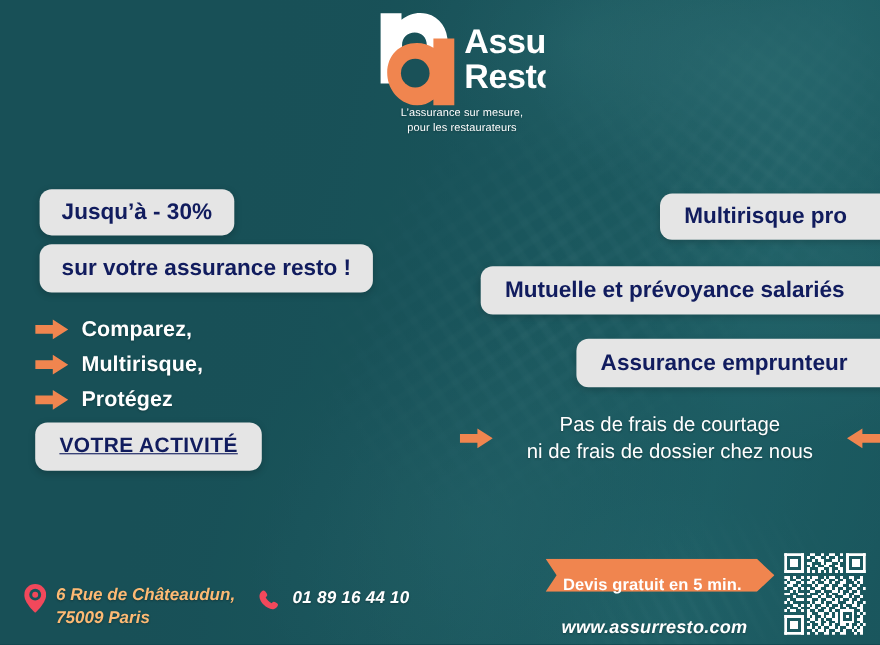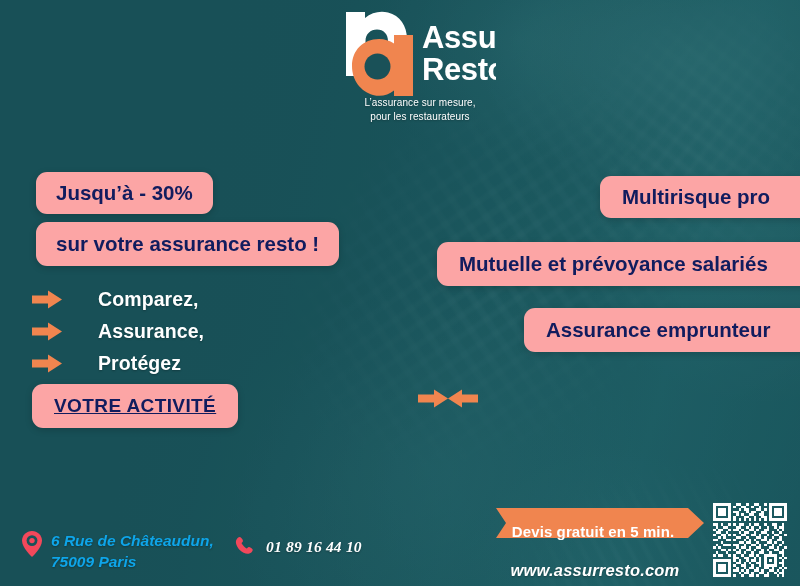--- a/index.html
+++ b/index.html
@@ -72,7 +72,7 @@
 
   
   .pill{
-    position:absolute;background:#fca5a5;color:#111c5e;
+    position:absolute;background:#e5e5e5;color:#111c5e;
     font-weight:700;border-radius:11px;display:flex;align-items:center;
     box-shadow:0 2px 7px rgba(0,0,0,.18);
   }

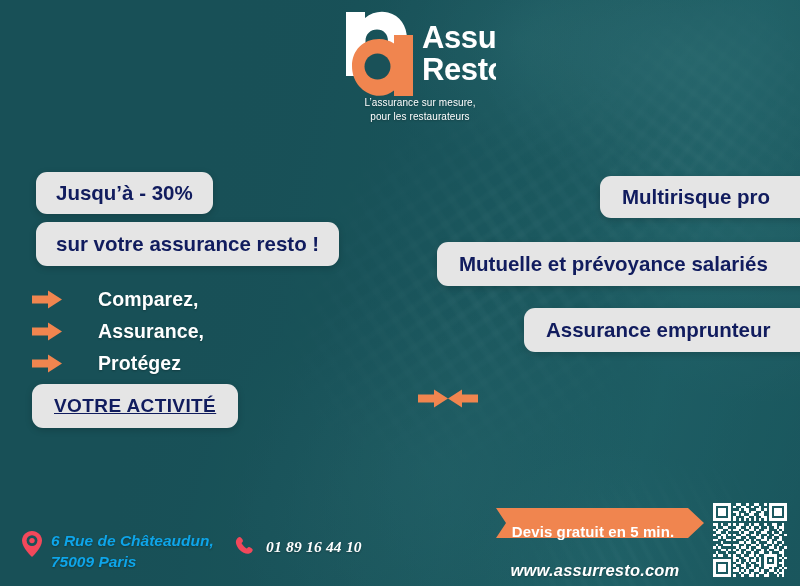--- a/index.html
+++ b/index.html
@@ -87,7 +87,7 @@
 
   
   .bullets{position:absolute;left:32px;top:284px;}
-  .bullet-row{display:flex;align-items:center;height:30px;margin-bottom:2px;gap:24px;}
+  .bullet-row{display:flex;align-items:center;height:30px;margin-bottom:2px;}
   .arrow-ico{width:30px;height:19px;flex:0 0 30px;margin-right:12px;}
   .bullet-label{
     color:#ffffff;font-size:19.5px;font-weight:700;letter-spacing:.1px;

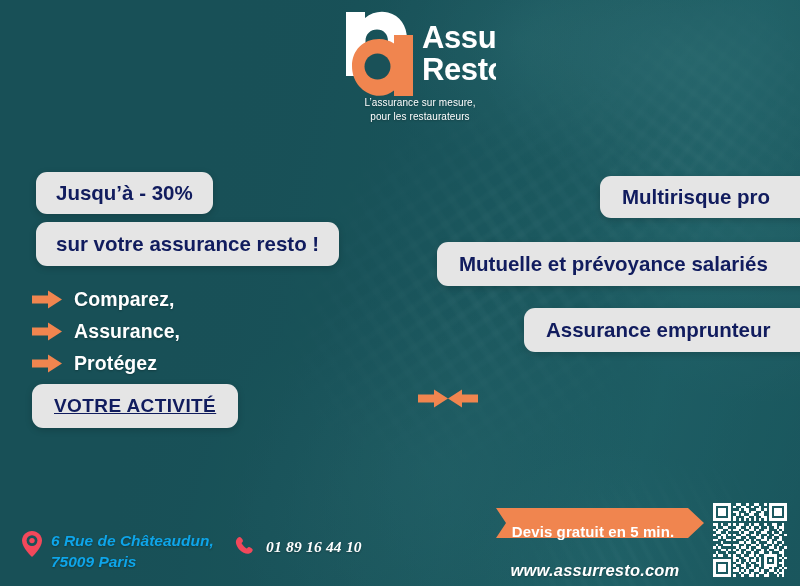--- a/index.html
+++ b/index.html
@@ -183,7 +183,7 @@
             <path fill="#f0854f" d="M0 5.5 h16 V0.5 L30 9.5 L16 18.5 V13.5 H0 Z"></path>
           </svg>
       </span>
-      <span class="bullet-label">Assurance,</span>
+      <span class="bullet-label">Multirisque,</span>
     </div>
     <div class="bullet-row">
       <span class="arrow-ico">

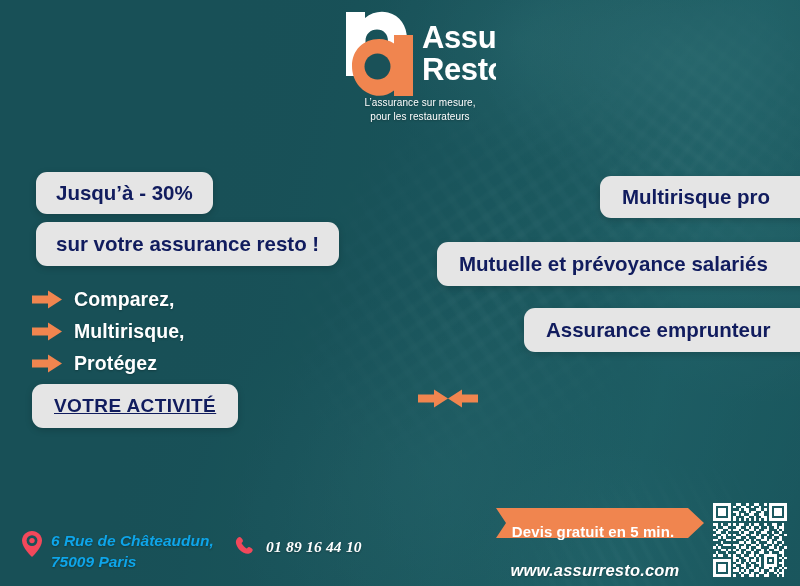--- a/index.html
+++ b/index.html
@@ -214,6 +214,10 @@
       <svg viewBox="0 0 30 19" width="30" height="19">
           <path fill="#f0854f" d="M0 5.5 h16 V0.5 L30 9.5 L16 18.5 V13.5 H0 Z"></path>
         </svg>
+    </span>
+    <span class="nofees-text">
+      <div>Pas de frais de courtage</div>
+      <div>ni de frais de dossier chez nous</div>
     </span>
     <span class="arrow-ico">
       <svg viewBox="0 0 30 19" width="30" height="19">

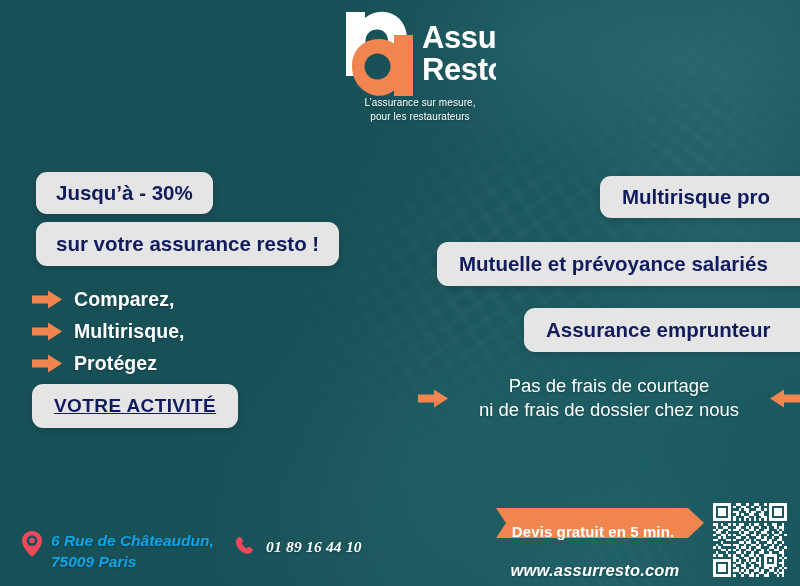--- a/index.html
+++ b/index.html
@@ -106,7 +106,7 @@
   
   .foot-addr{position:absolute;left:22px;top:530px;display:flex;align-items:flex-start;}
   .pin-ico{width:20px;height:26px;flex:0 0 20px;margin-right:9px;margin-top:1px;}
-  .addr-text{color:#0ea5e9;font-size:15.5px;font-style:italic;font-weight:600;line-height:1.36;text-shadow:0 1px 2px rgba(0,0,0,.3);}
+  .addr-text{color:#fdba74;font-size:15.5px;font-style:italic;font-weight:600;line-height:1.36;text-shadow:0 1px 2px rgba(0,0,0,.3);}
   .addr-text div{white-space:nowrap;}
 
   .foot-phone{position:absolute;left:234px;top:535px;display:flex;align-items:flex-end;font-family:Liberation Serif, serif;}

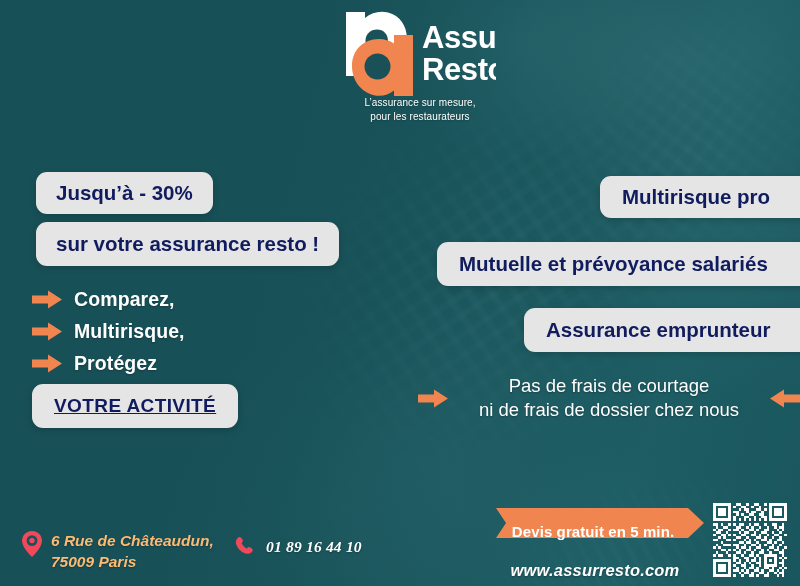--- a/index.html
+++ b/index.html
@@ -109,7 +109,7 @@
   .addr-text{color:#fdba74;font-size:15.5px;font-style:italic;font-weight:600;line-height:1.36;text-shadow:0 1px 2px rgba(0,0,0,.3);}
   .addr-text div{white-space:nowrap;}
 
-  .foot-phone{position:absolute;left:234px;top:535px;display:flex;align-items:flex-end;font-family:Liberation Serif, serif;}
+  .foot-phone{position:absolute;left:234px;top:535px;display:flex;align-items:flex-start;}
   .phone-ico{width:21px;height:21px;flex:0 0 21px;margin-right:11px;}
   .phone-text{color:#fff;font-size:15.5px;font-style:italic;font-weight:600;letter-spacing:.2px;text-shadow:0 1px 2px rgba(0,0,0,.3);white-space:nowrap;}
 

